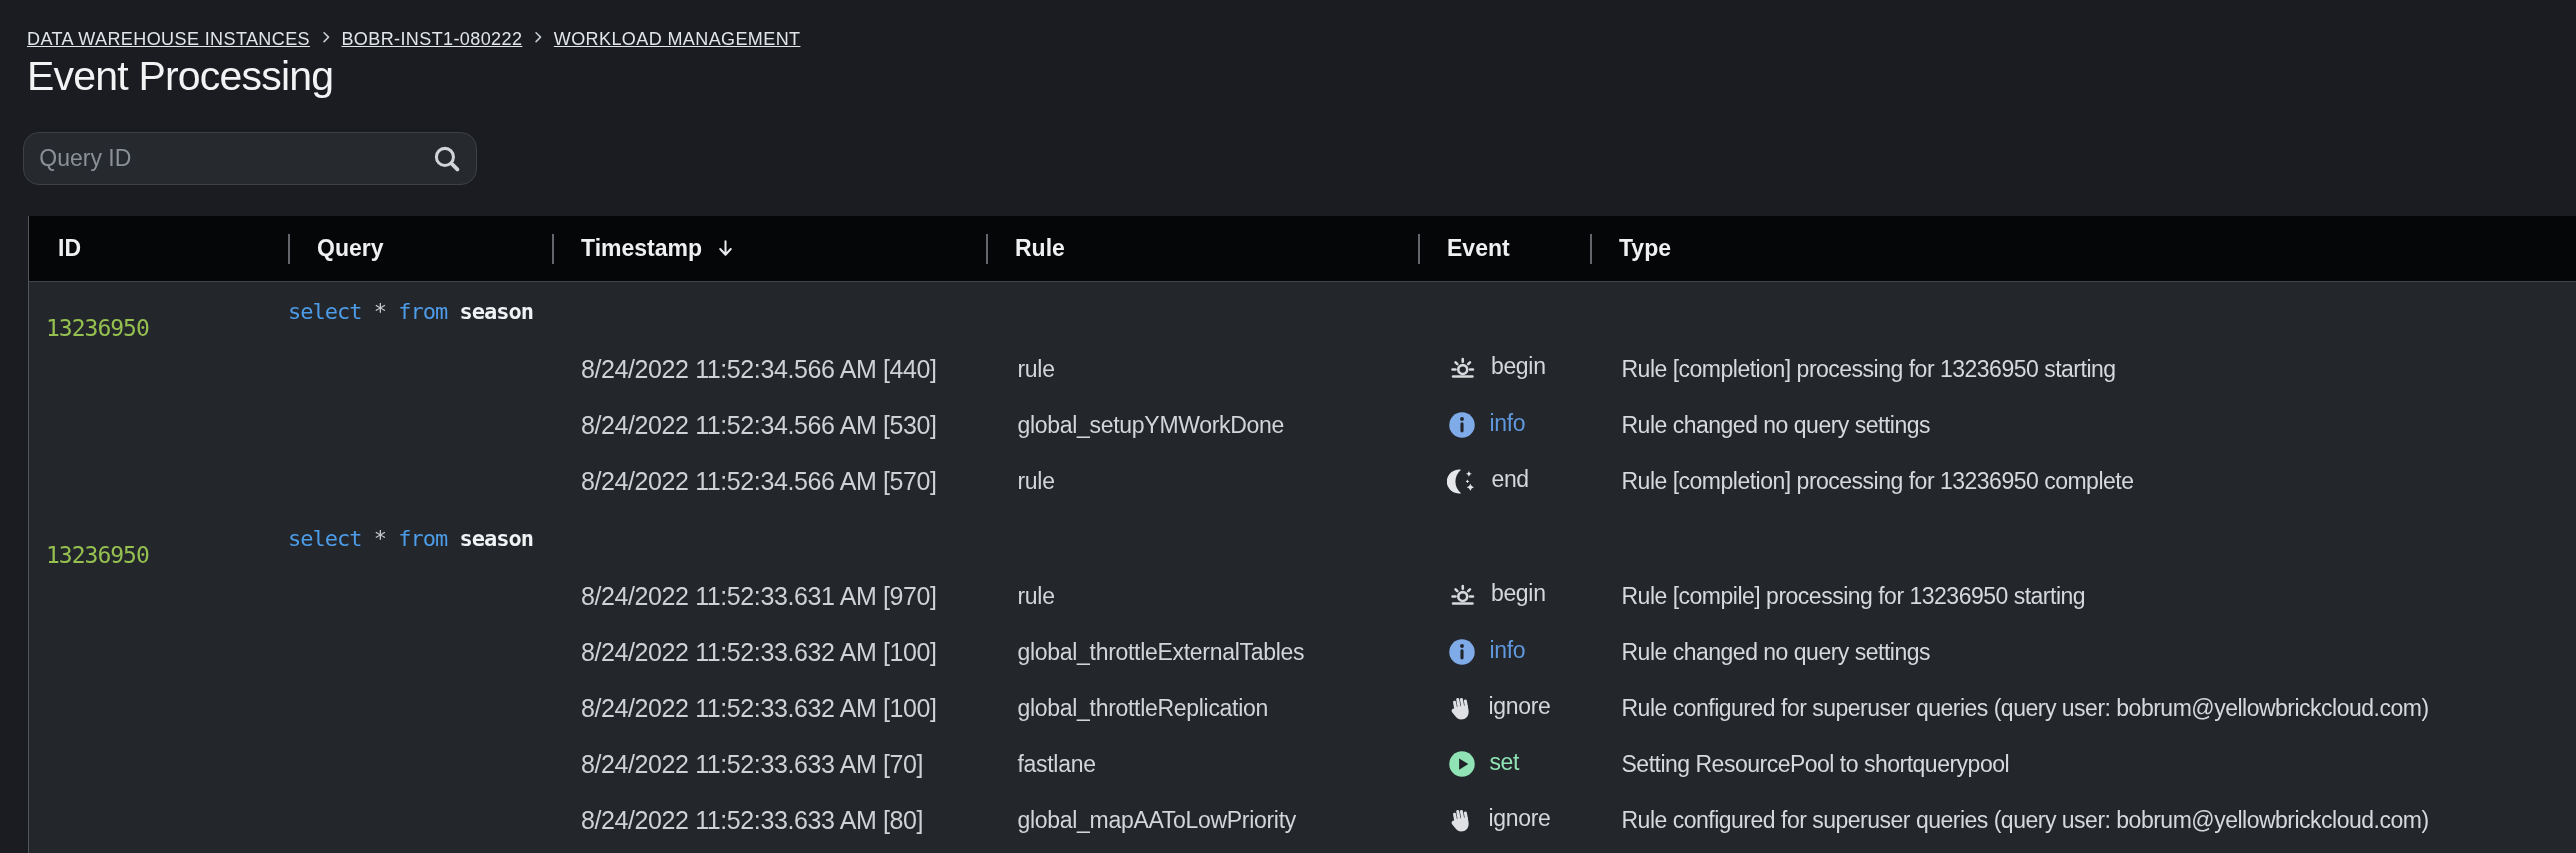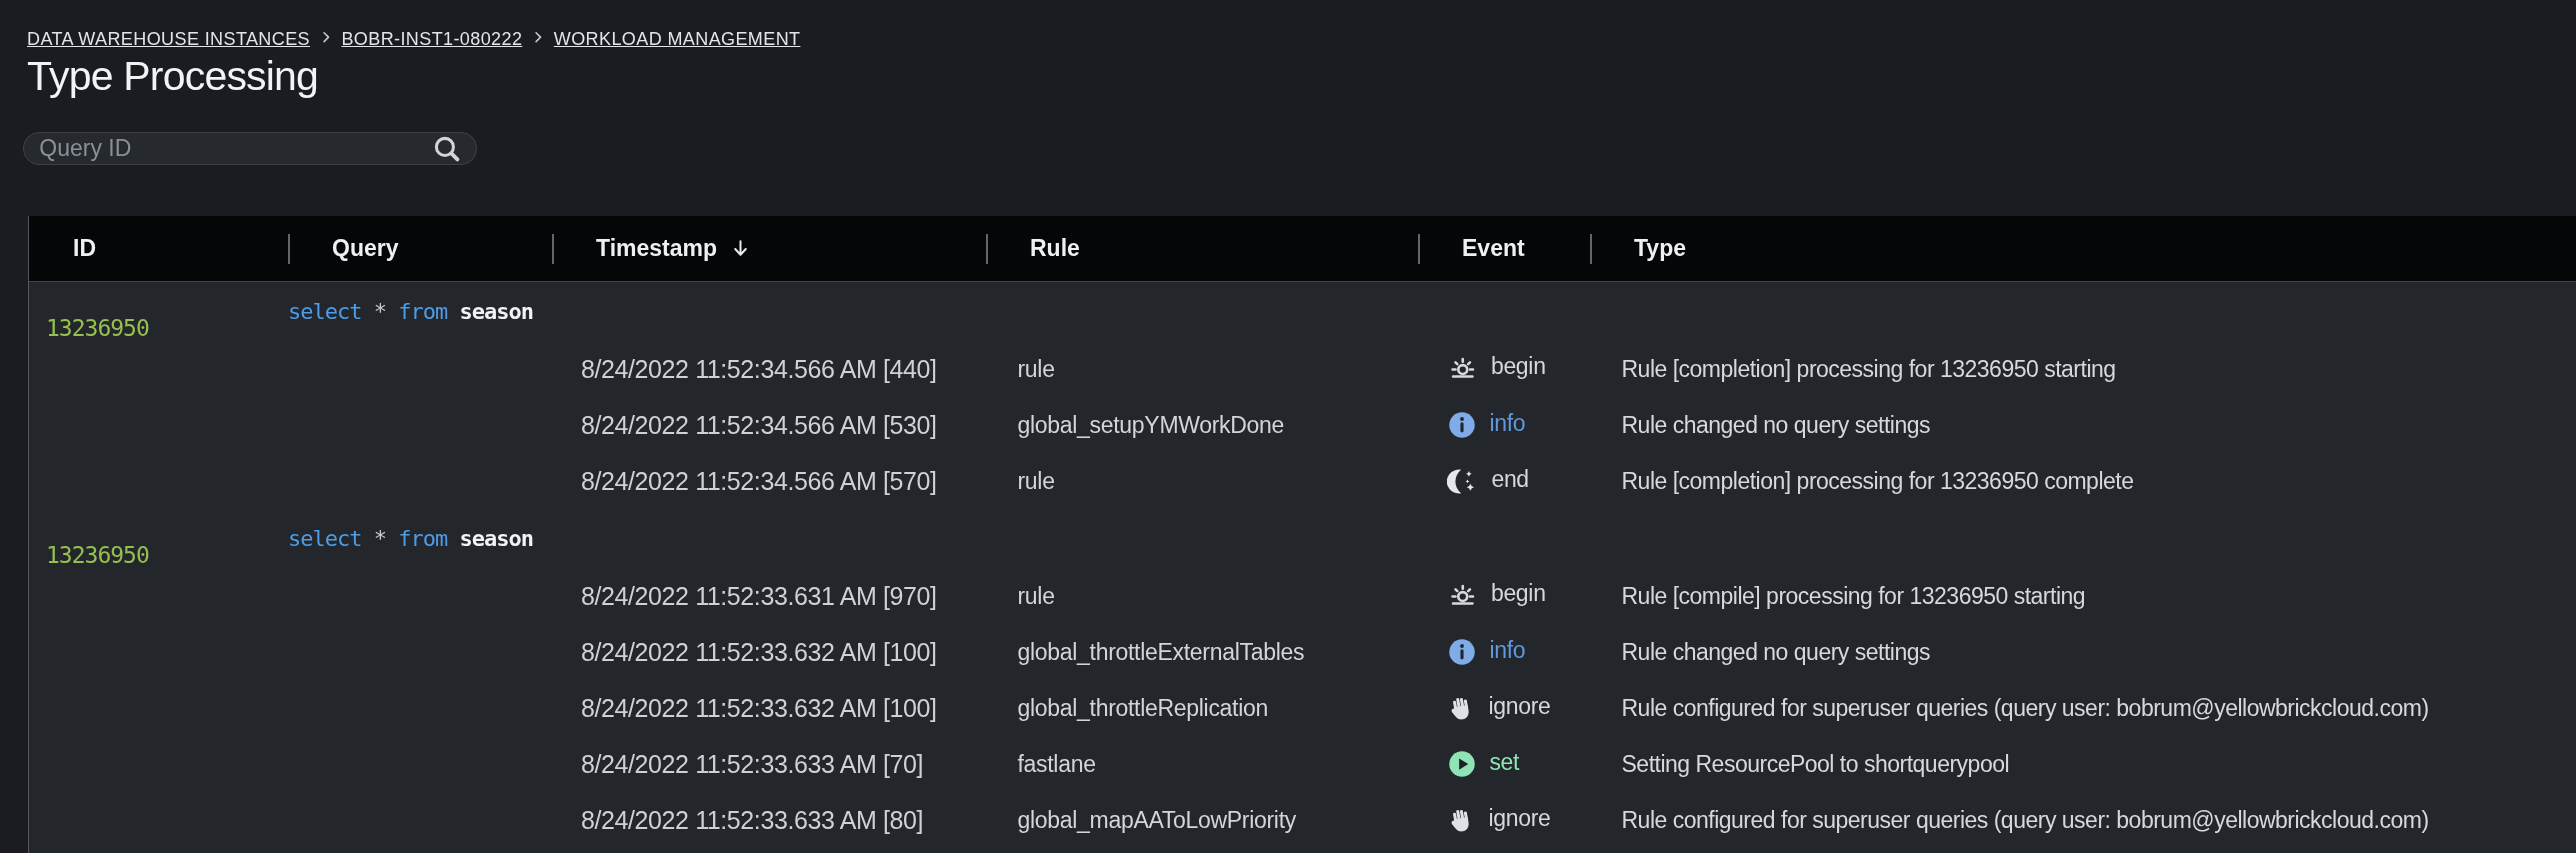--- a/index.html
+++ b/index.html
@@ -95,7 +95,7 @@
   <span class="crumb">WORKLOAD MANAGEMENT</span>
 </nav>
 
-<h1 class="page-title">Type Processing</h1>
+<h1 class="page-title">Event Processing</h1>
 
 <div class="searchbox">
   <input type="text" placeholder="Query ID" style="">

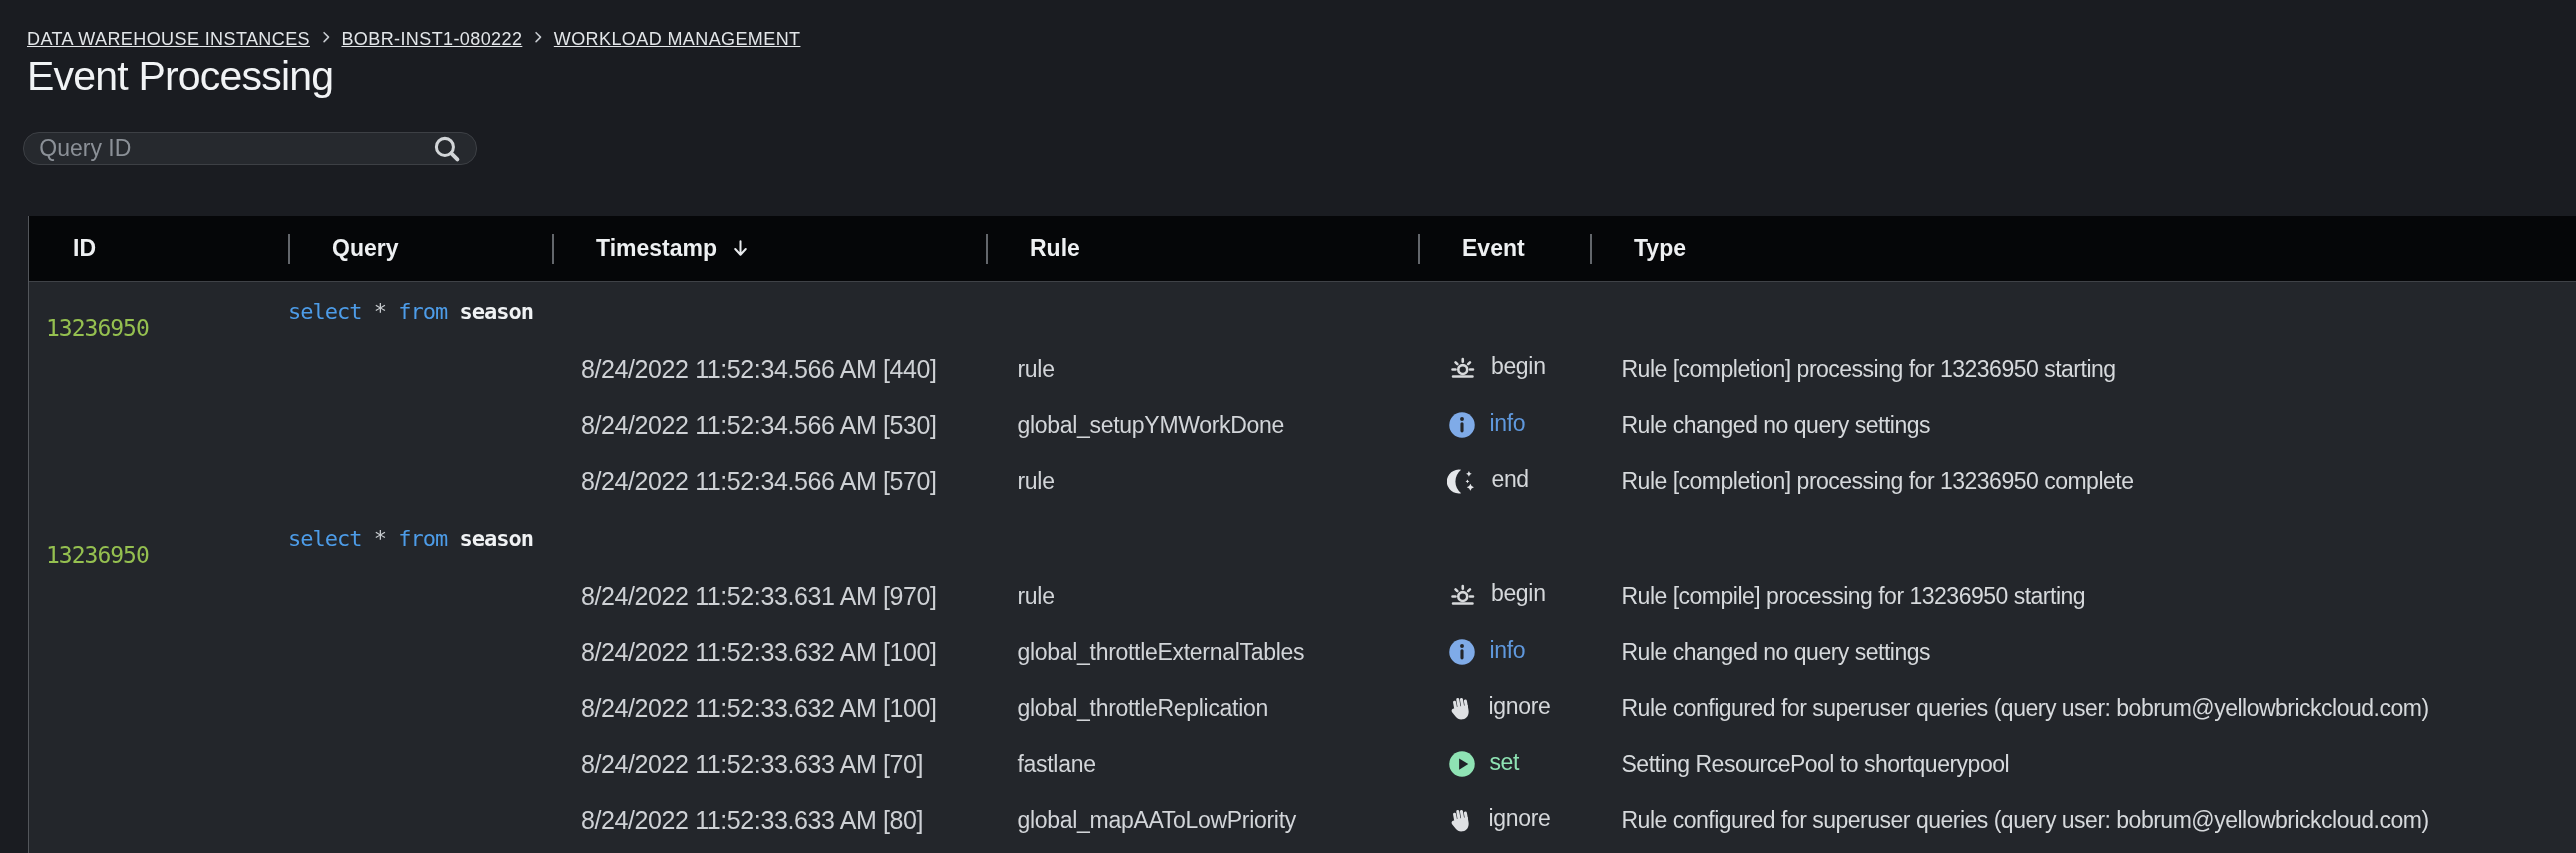--- a/index.html
+++ b/index.html
@@ -24,9 +24,9 @@
   }
   .searchbox {
     position: absolute; left: 23px; top: 132px;
-    width: 454px; height: 33px;
+    width: 454px; height: 53px;
     background: #26292e; border: 1px solid #3d4045; border-radius: 16px;
-    display: flex; padding: 0 13.4px 0 15.3px;
+    display: flex; align-items: center; padding: 0 13.4px 0 15.3px;
   }
   .searchbox input {
     flex: 1; min-width: 0; background: transparent; border: none; outline: none;

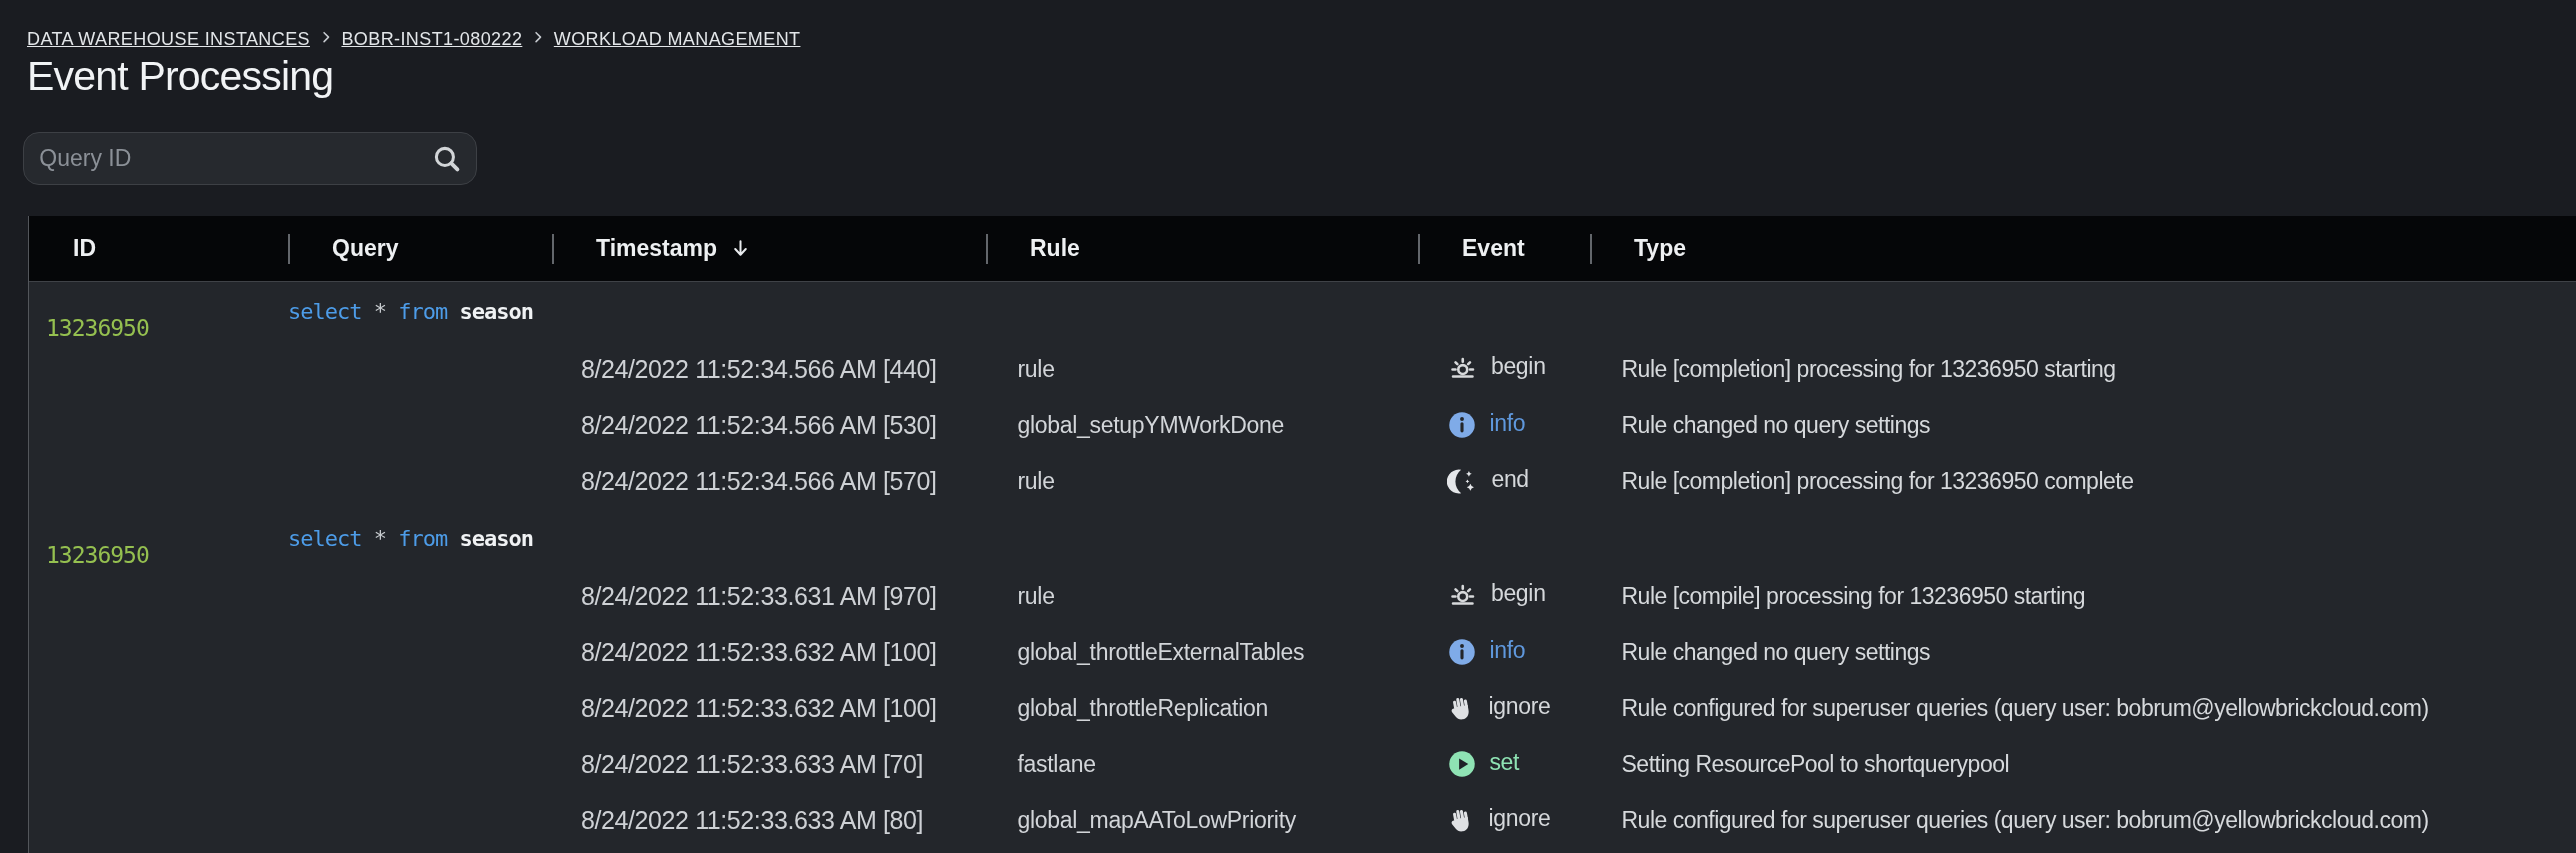--- a/index.html
+++ b/index.html
@@ -51,7 +51,7 @@
     border-bottom: 1.9px solid #3f4247;
     font-size: 23px; font-weight: bold; color: #eef0f2;
   }
-  .th { position: relative; height: 100%; display: flex; align-items: center; gap: 13.4px; padding-left: 44px; cursor: pointer; }
+  .th { position: relative; height: 100%; display: flex; align-items: center; gap: 13.4px; padding-left: 29px; cursor: pointer; }
   .th + .th::before {
     content: ""; position: absolute; left: 0; top: 18px; height: 30px; width: 1.9px;
     background: #63666b;

